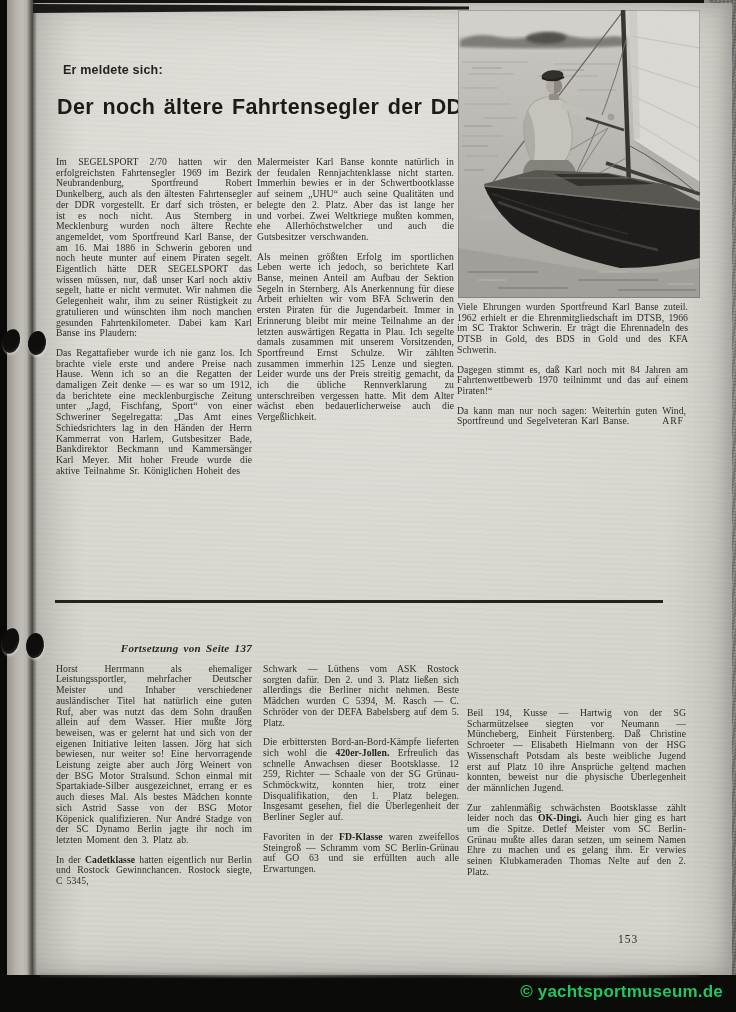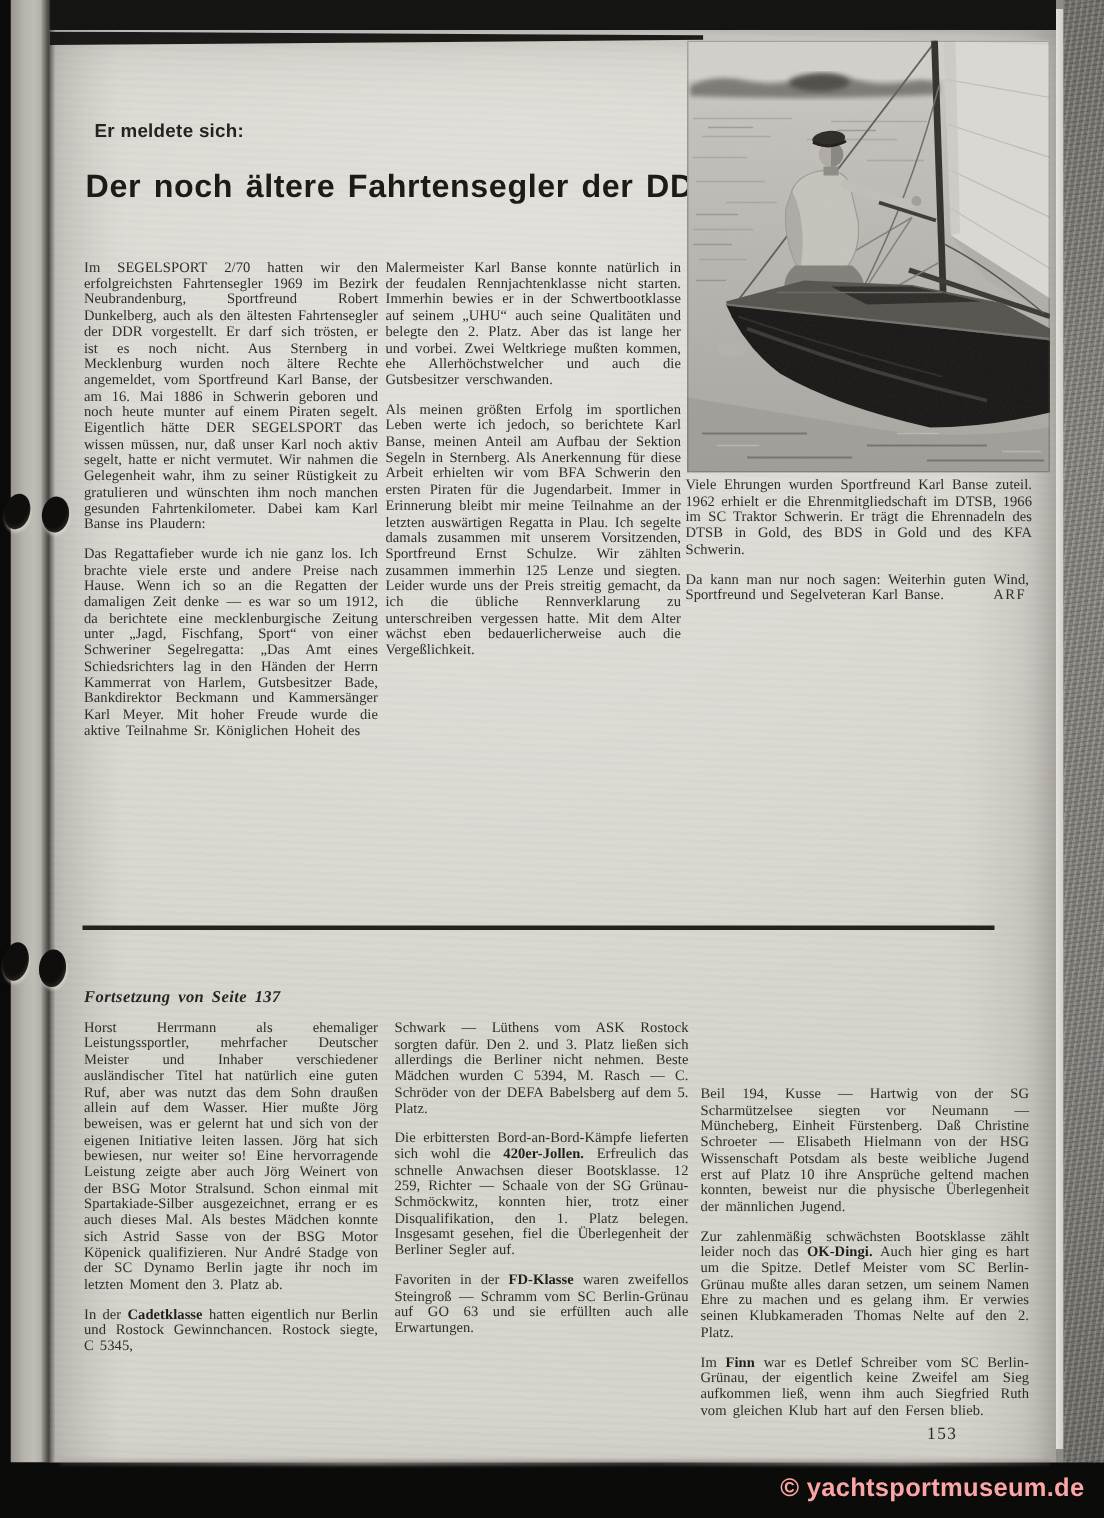--- a/index.html
+++ b/index.html
@@ -37,12 +37,12 @@
   .hole.h4{left:26px;top:633px;width:18px;height:25px;transform:rotate(6deg);}
 
   
-  .paper{position:absolute;left:33px;top:20px;width:671px;height:972px;z-index:4;
+  .paper{position:absolute;left:33px;top:3px;width:671px;height:972px;z-index:4;
       background:
         radial-gradient(130% 90% at 45% 20%, rgba(240,238,233,.5), rgba(240,238,233,0) 60%),
         repeating-linear-gradient(2deg, rgba(120,115,108,.04) 0 2px, rgba(0,0,0,0) 2px 5px),
         linear-gradient(90deg,#c6c3bd 0%,#d8d5cf 7%,#d7d4ce 90%,#c9c6c0 100%);
-      box-shadow:inset 0 0 46px rgba(110,106,99,.35), inset -6px 0 14px rgba(95,92,87,.25);}
+      box-shadow:inset 0 0 46px rgba(110,106,99,.35), inset -6px 0 14px rgba(95,92,87,.25);padding-left:28px;}
   .top-wedge{position:absolute;left:0;top:1px;width:436px;height:9px;background:#0d0c0b;
       clip-path:polygon(0 0,100% 28%,100% 62%,0 100%);opacity:.92;}
 

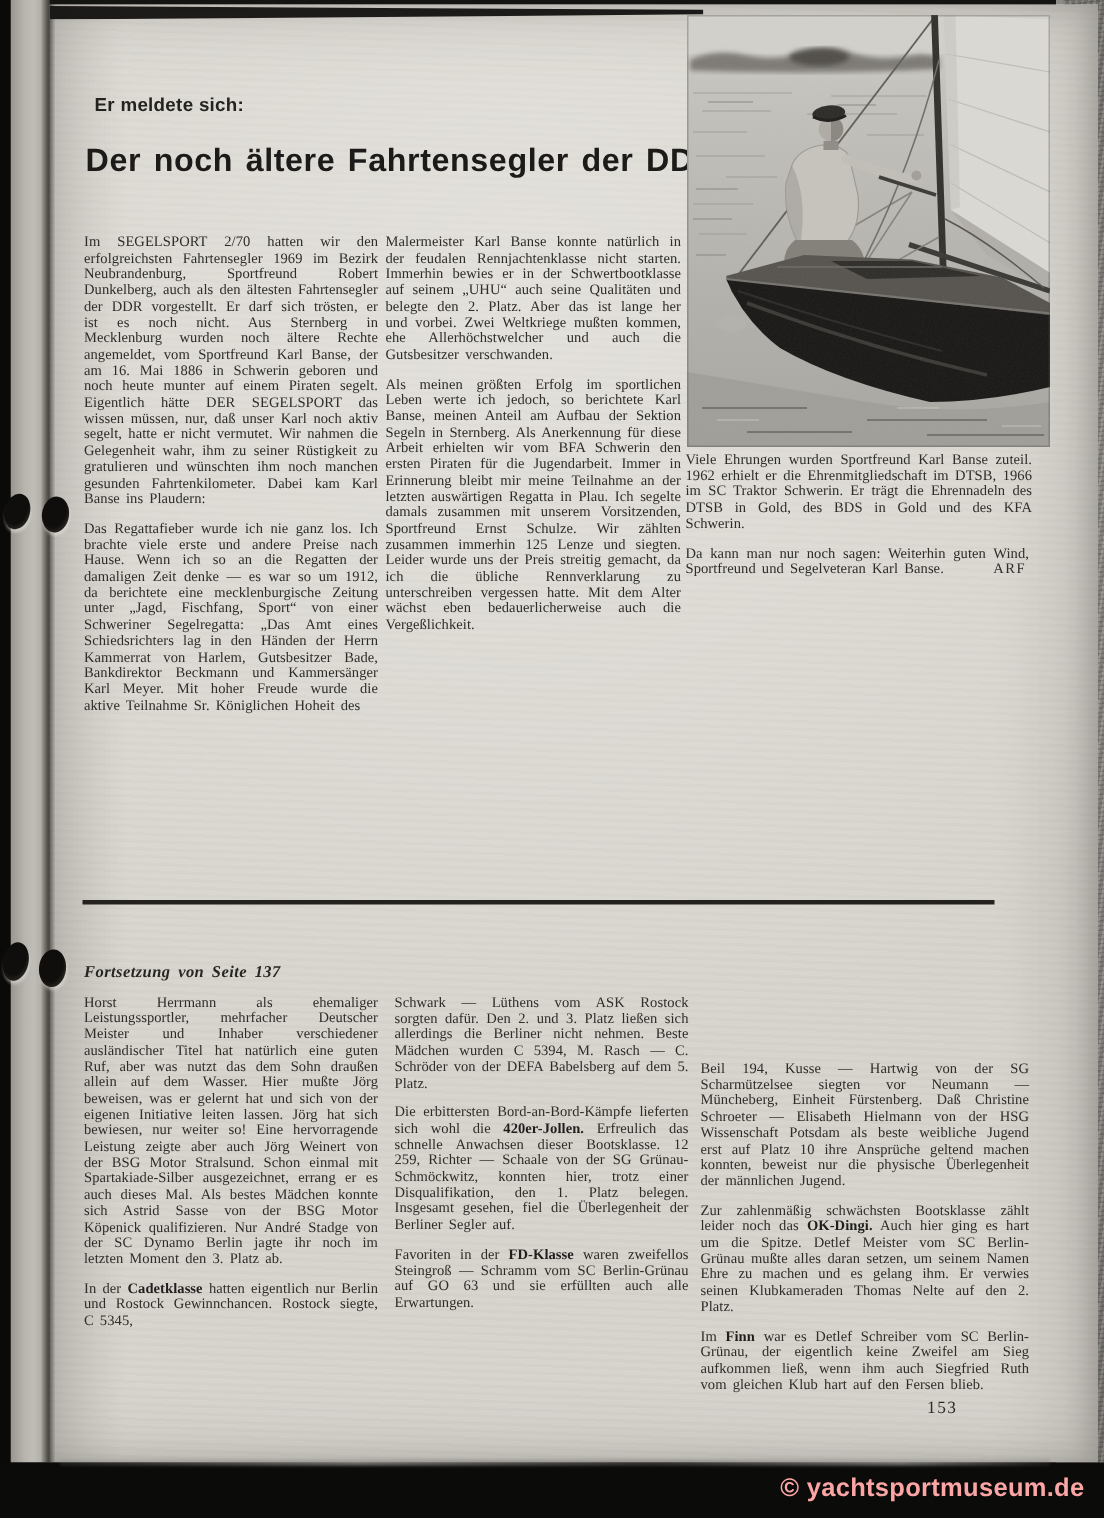--- a/index.html
+++ b/index.html
@@ -185,6 +185,7 @@
 
     <div class="col t-col3">
       <p class="para">Viele Ehrungen wurden Sportfreund Karl Banse zuteil. 1962 erhielt er die Ehrenmitgliedschaft im DTSB, 1966 im SC Traktor Schwerin. Er trägt die Ehrennadeln des DTSB in Gold, des BDS in Gold und des KFA Schwerin.</p>
+      <p class="para">Dagegen stimmt es, daß Karl noch mit 84 Jahren am Fahrtenwettbewerb 1970 teilnimmt und das auf einem Piraten!“</p>
       <p class="para signoff-line">
         <span>Da kann man nur noch sagen: Weiterhin guten Wind, Sportfreund und Segelveteran Karl Banse.</span>
         <span class="signoff">ARF</span>

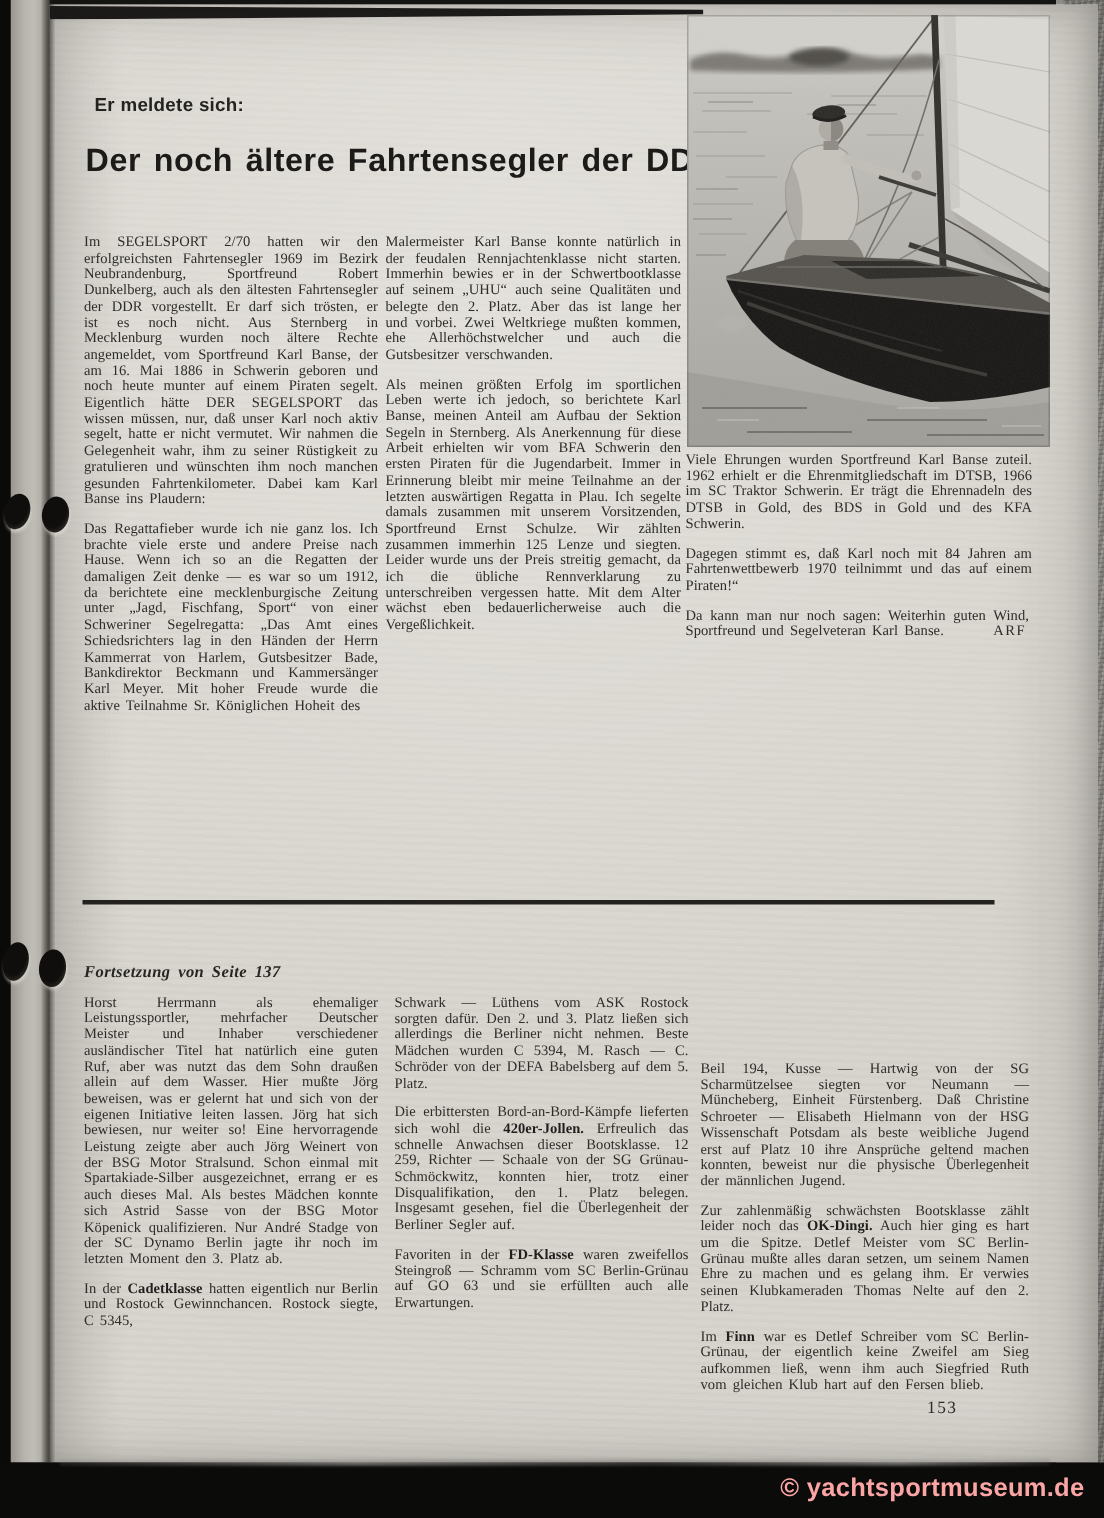--- a/index.html
+++ b/index.html
@@ -71,7 +71,7 @@
   .b-col2{left:230px;top:661px;width:196px;}
   .b-col3{left:434px;top:661px;width:219px;margin-top:44px;}
   .continuation-note{font-family:"Liberation Serif","DejaVu Serif",serif;font-style:italic;font-weight:bold;
-      font-size:11px;text-align:left;letter-spacing:.3px;word-spacing:2px;margin:0 0 10px 0;color:#272623;}
+      font-size:11px;text-align:right;letter-spacing:.3px;word-spacing:2px;margin:0 0 10px 0;color:#272623;}
 
   .page-number{position:absolute;left:585px;top:930px;font-size:11.5px;color:#2c2b28;letter-spacing:1px;}
 </style>

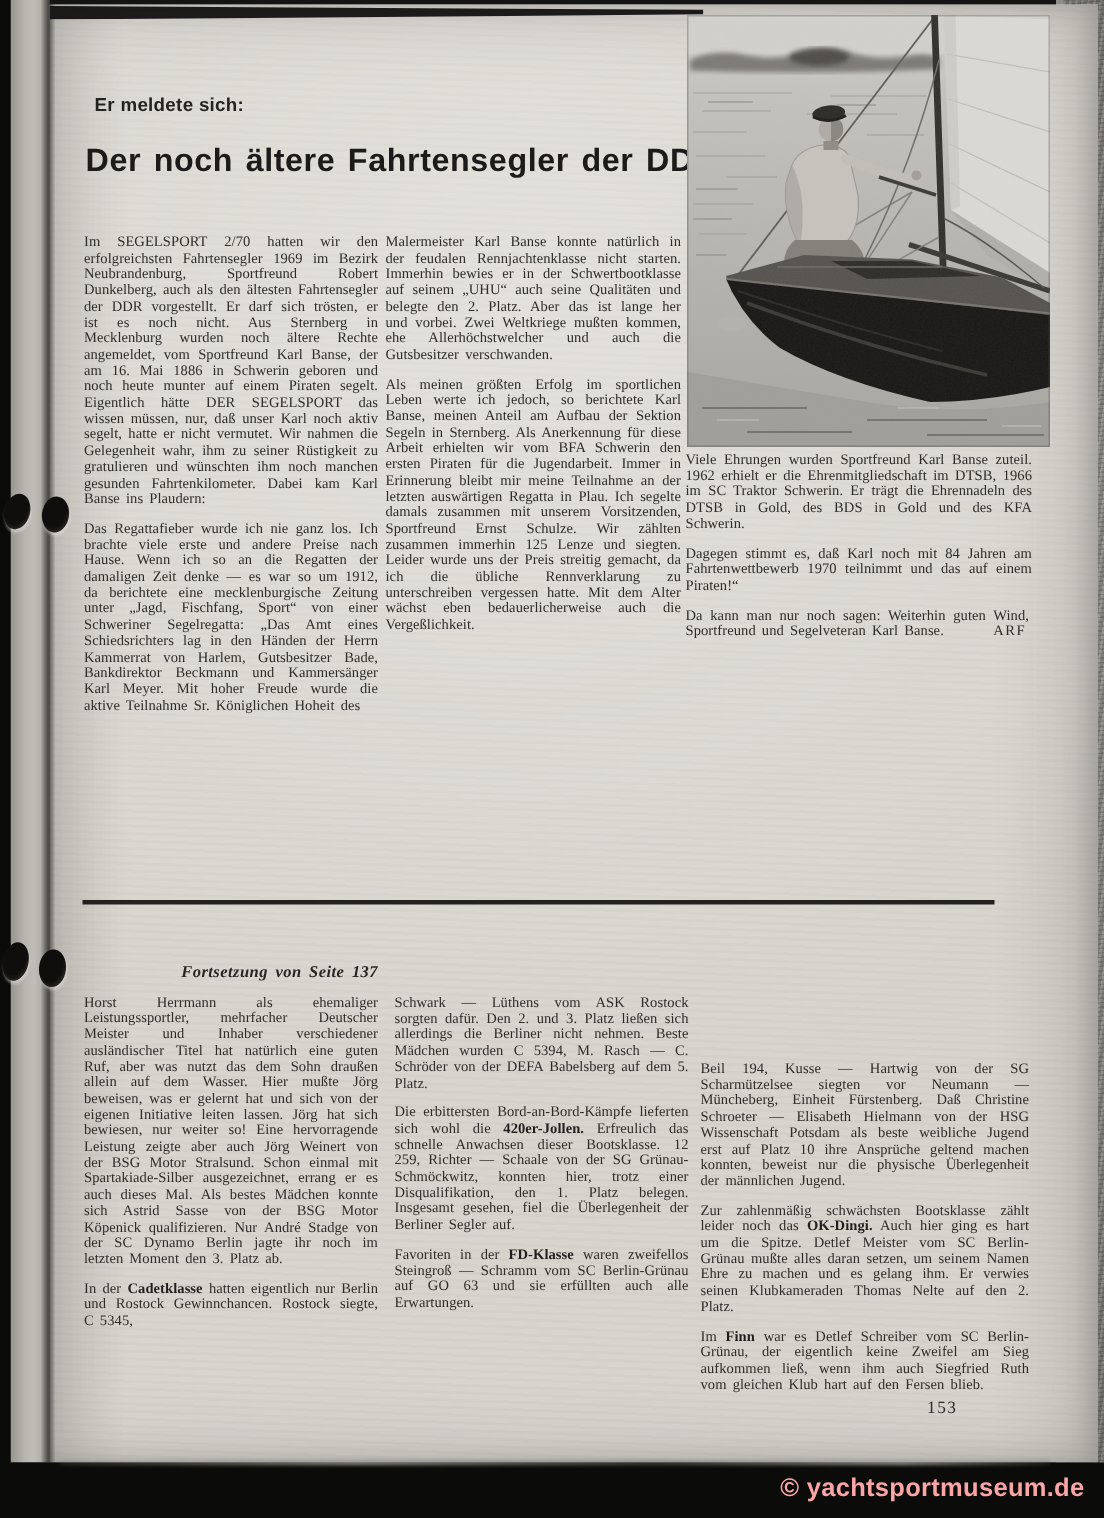--- a/index.html
+++ b/index.html
@@ -209,7 +209,6 @@
     <div class="col b-col3">
       <p class="para">Beil 194, Kusse — Hartwig von der SG Scharmützelsee siegten vor Neumann — Müncheberg, Einheit Fürstenberg. Daß Christine Schroeter — Elisabeth Hielmann von der HSG Wissenschaft Potsdam als beste weibliche Jugend erst auf Platz 10 ihre Ansprüche geltend machen konnten, beweist nur die physische Überlegenheit der männlichen Jugend.</p>
       <p class="para">Zur zahlenmäßig schwächsten Bootsklasse zählt leider noch das <b>OK-Dingi.</b> Auch hier ging es hart um die Spitze. Detlef Meister vom SC Berlin-Grünau mußte alles daran setzen, um seinem Namen Ehre zu machen und es gelang ihm. Er verwies seinen Klubkameraden Thomas Nelte auf den 2. Platz.</p>
-      <p class="para">Im <b>Finn</b> war es Detlef Schreiber vom SC Berlin-Grünau, der eigentlich keine Zweifel am Sieg aufkommen ließ, wenn ihm auch Siegfried Ruth vom gleichen Klub hart auf den Fersen blieb.</p>
     </div>
 
     <div class="page-number">153</div>

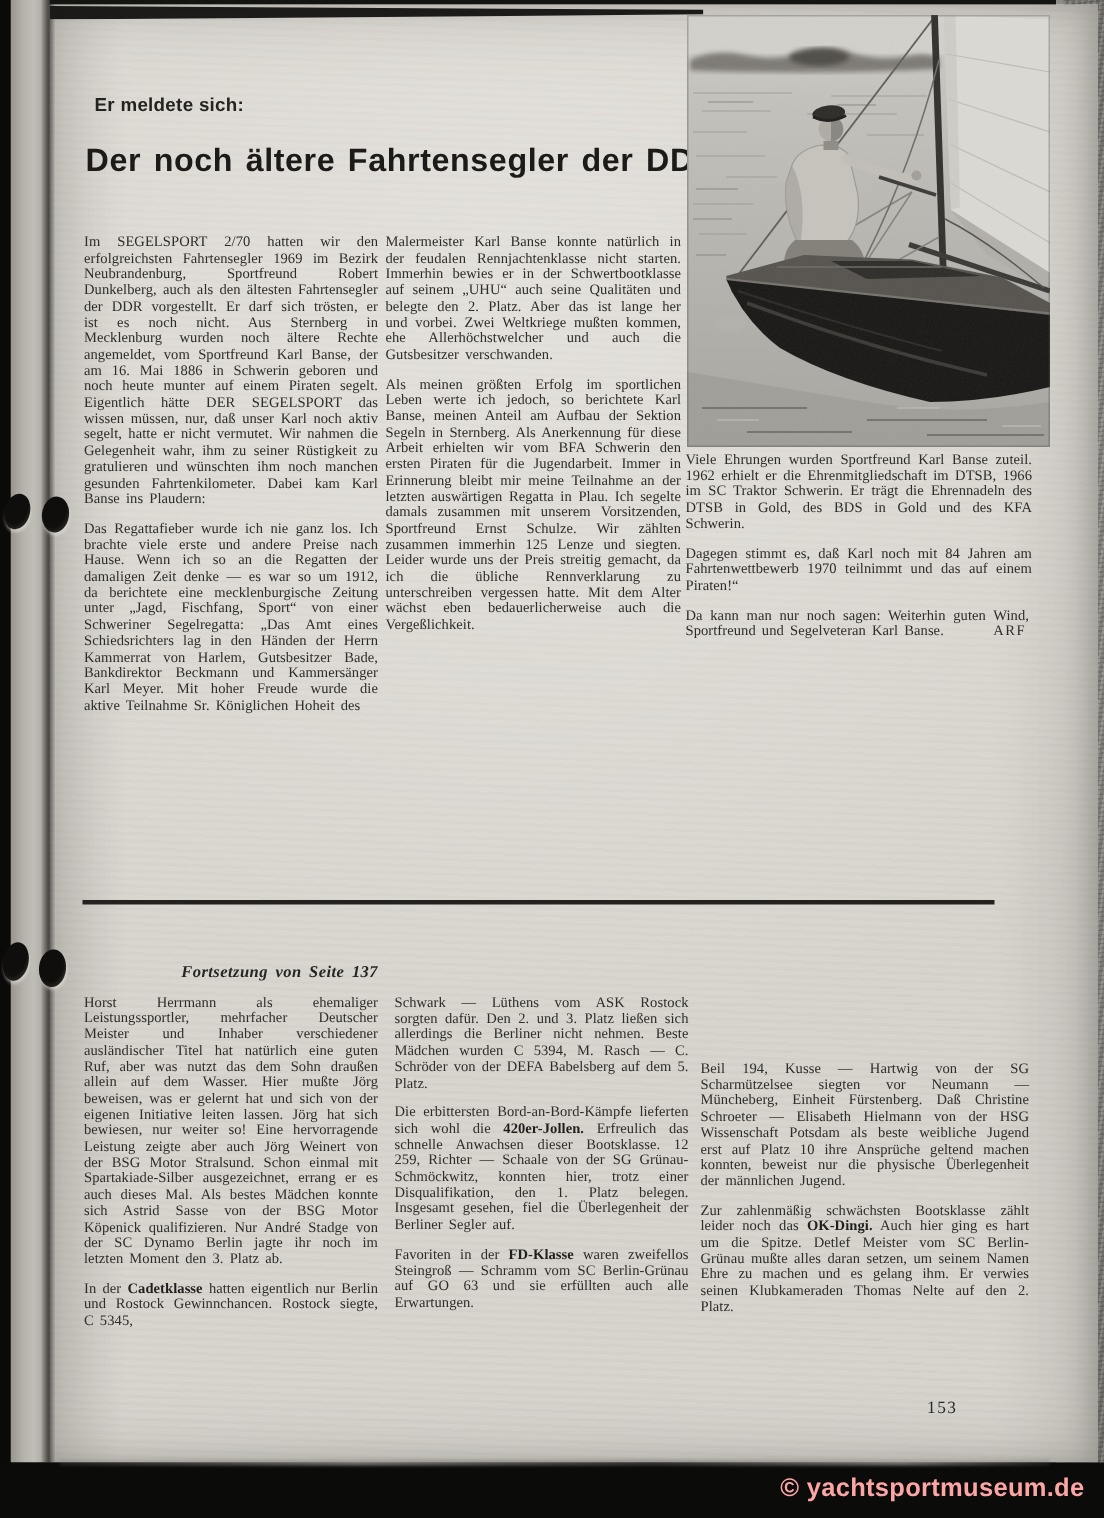--- a/index.html
+++ b/index.html
@@ -24,7 +24,7 @@
   .bottom-strip::before{content:"";position:absolute;left:40px;top:-2px;width:660px;height:4px;
       background:linear-gradient(90deg,rgba(120,118,114,.2),rgba(150,148,143,.75) 30%,rgba(110,108,104,.4) 60%,rgba(160,158,153,.7) 85%,rgba(90,88,84,.2));
       filter:blur(1px);}
-  .watermark{position:absolute;right:13px;top:7px;color:#fca5a5;
+  .watermark{position:absolute;right:13px;top:7px;color:#22c55e;
       font-family:"Liberation Sans","DejaVu Sans",sans-serif;font-weight:bold;font-size:17px;letter-spacing:.2px;}
 
   

